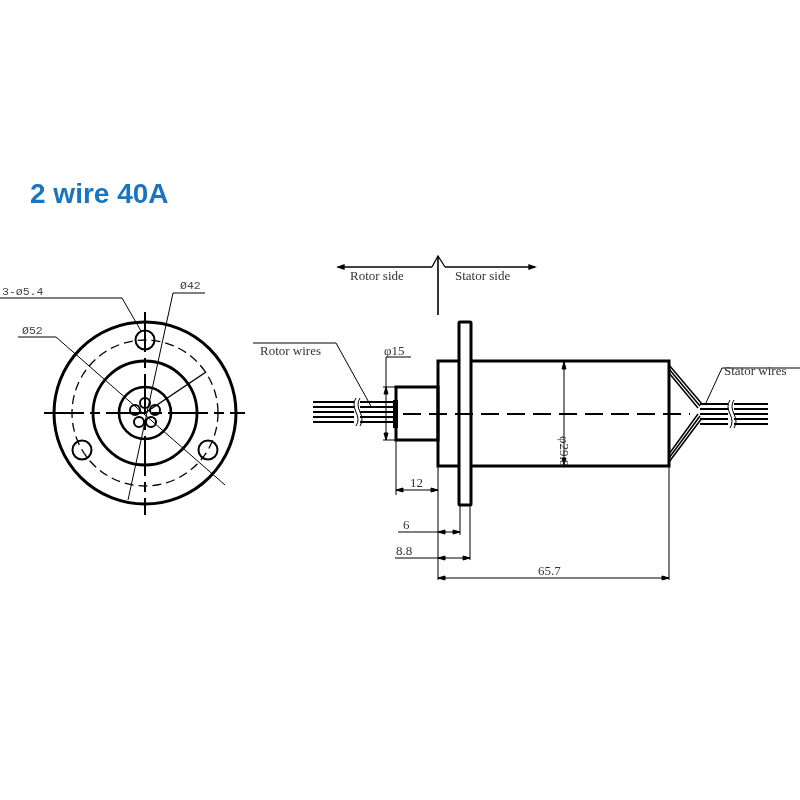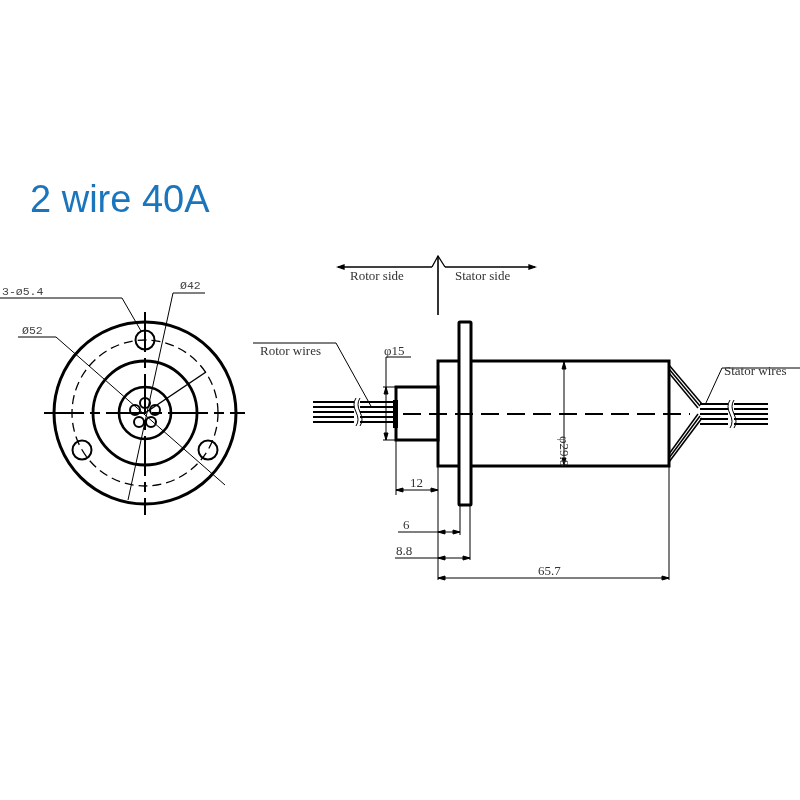--- a/index.html
+++ b/index.html
@@ -6,8 +6,8 @@
   body { width: 800px; height: 800px; position: relative; overflow: hidden; }
   .title {
     position: absolute; left: 30px; top: 180px;
-    font-family: "Liberation Sans", sans-serif; font-weight: normal;
-    font-size: 38px; color: #1b75bc; letter-spacing: 0px; line-height: 1;
+    font-family: "Liberation Sans", sans-serif; font-weight: bold;
+    font-size: 28px; color: #1b75bc; letter-spacing: 0px; line-height: 1;
   }
   svg { position: absolute; left: 0; top: 0; }
   .lbl { font-family: "Liberation Serif", serif; font-size: 13px; fill: #333; }

